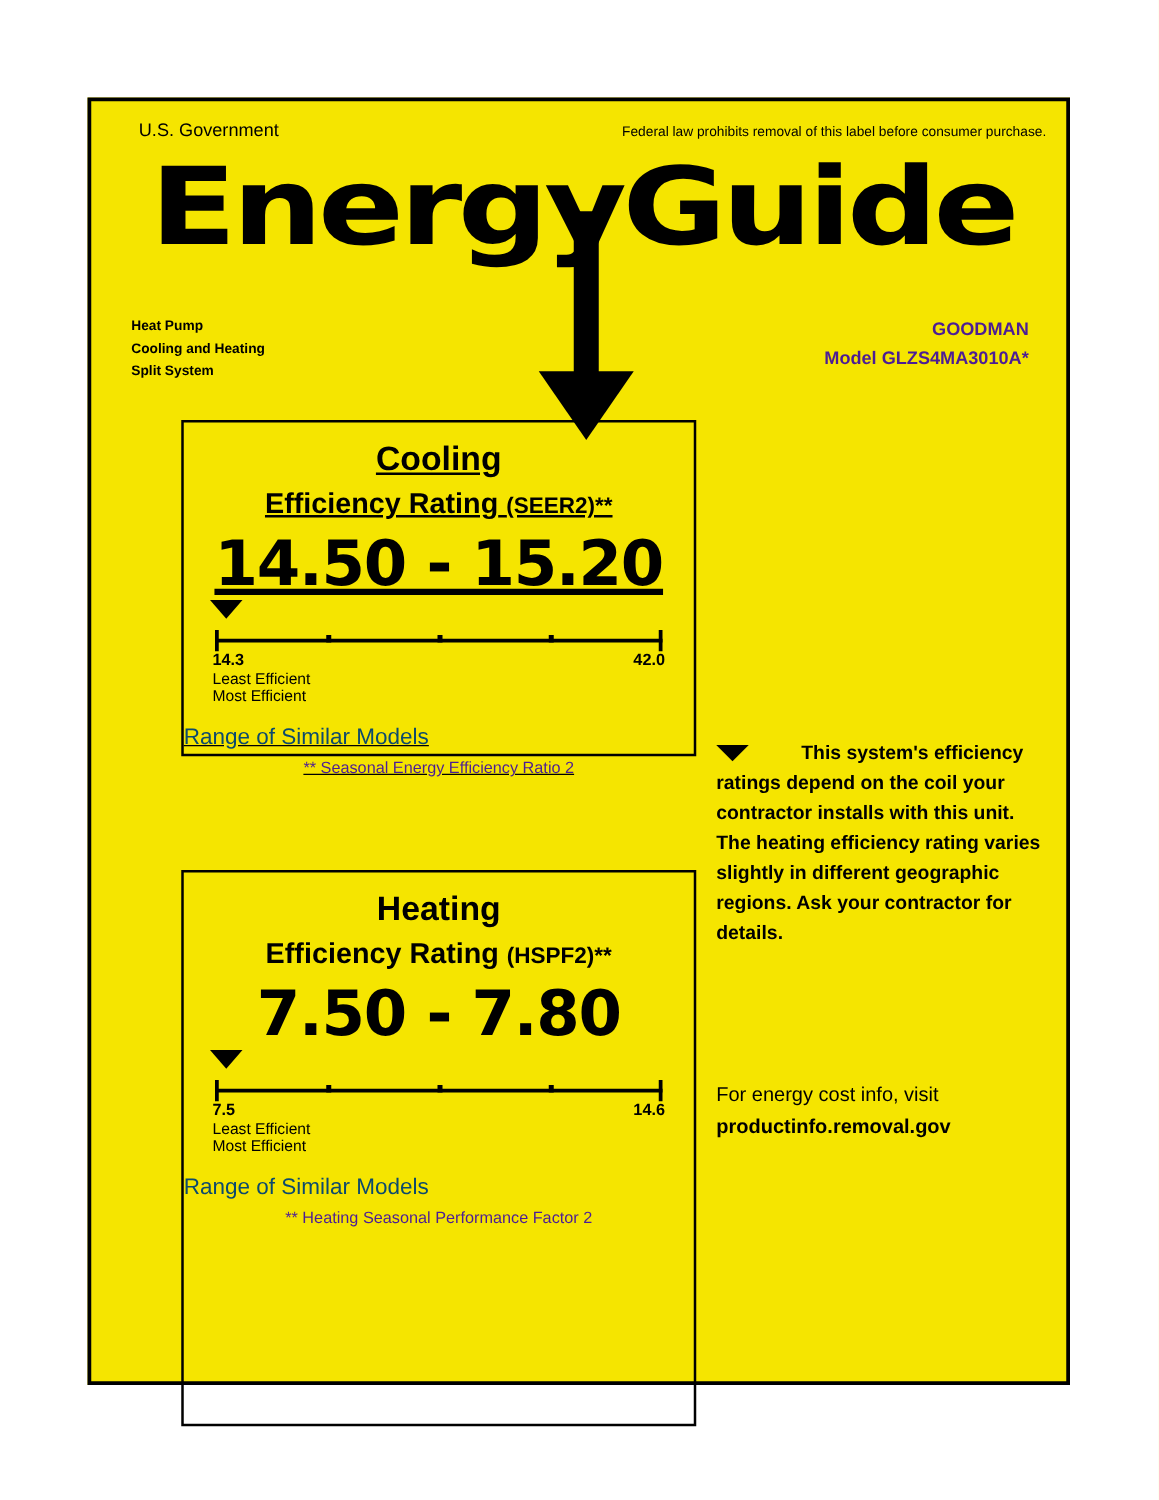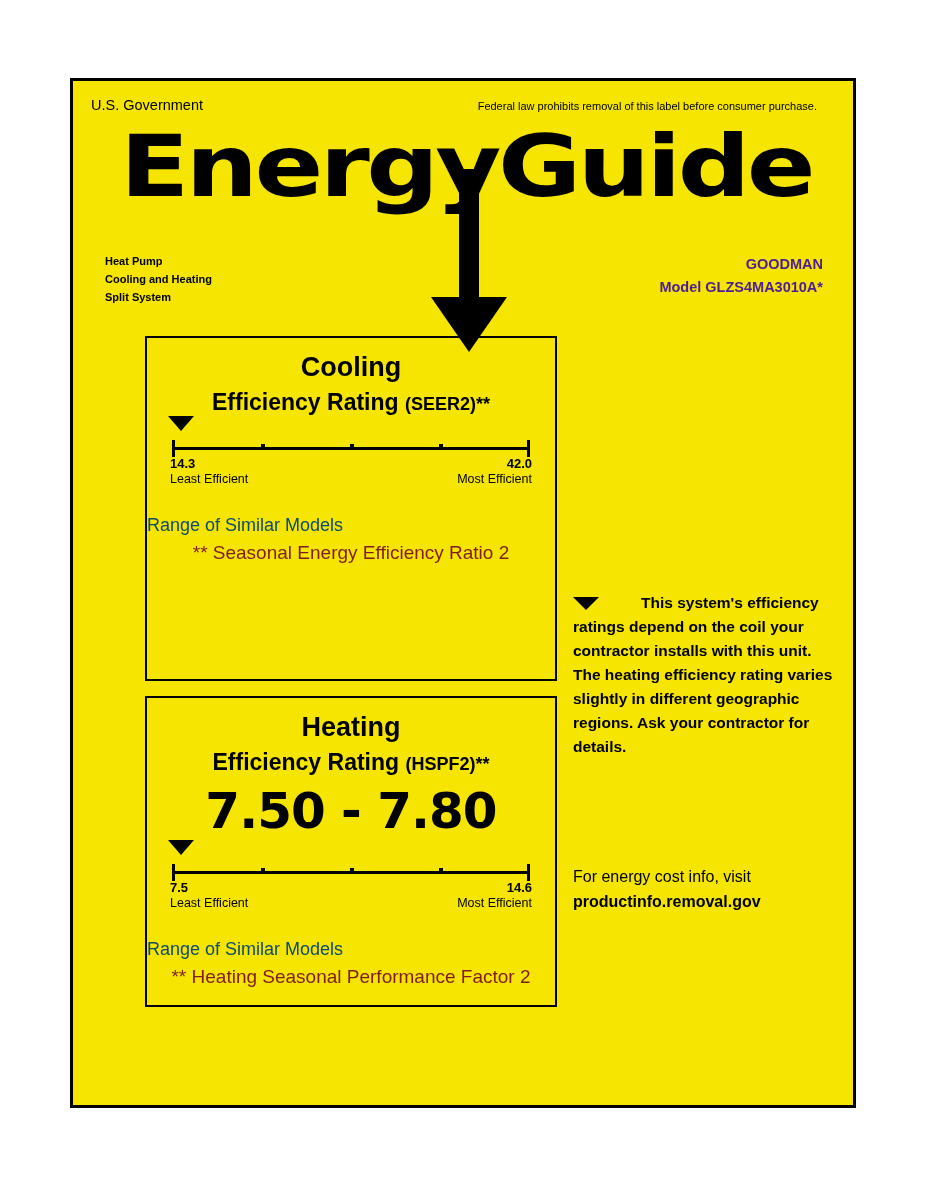--- a/index.html
+++ b/index.html
@@ -29,7 +29,7 @@
   
   .toprow {
     position: absolute;
-    left: 18px;
+    left: 38px;
     top: 16px;
     width: 726px;
     display: flex;

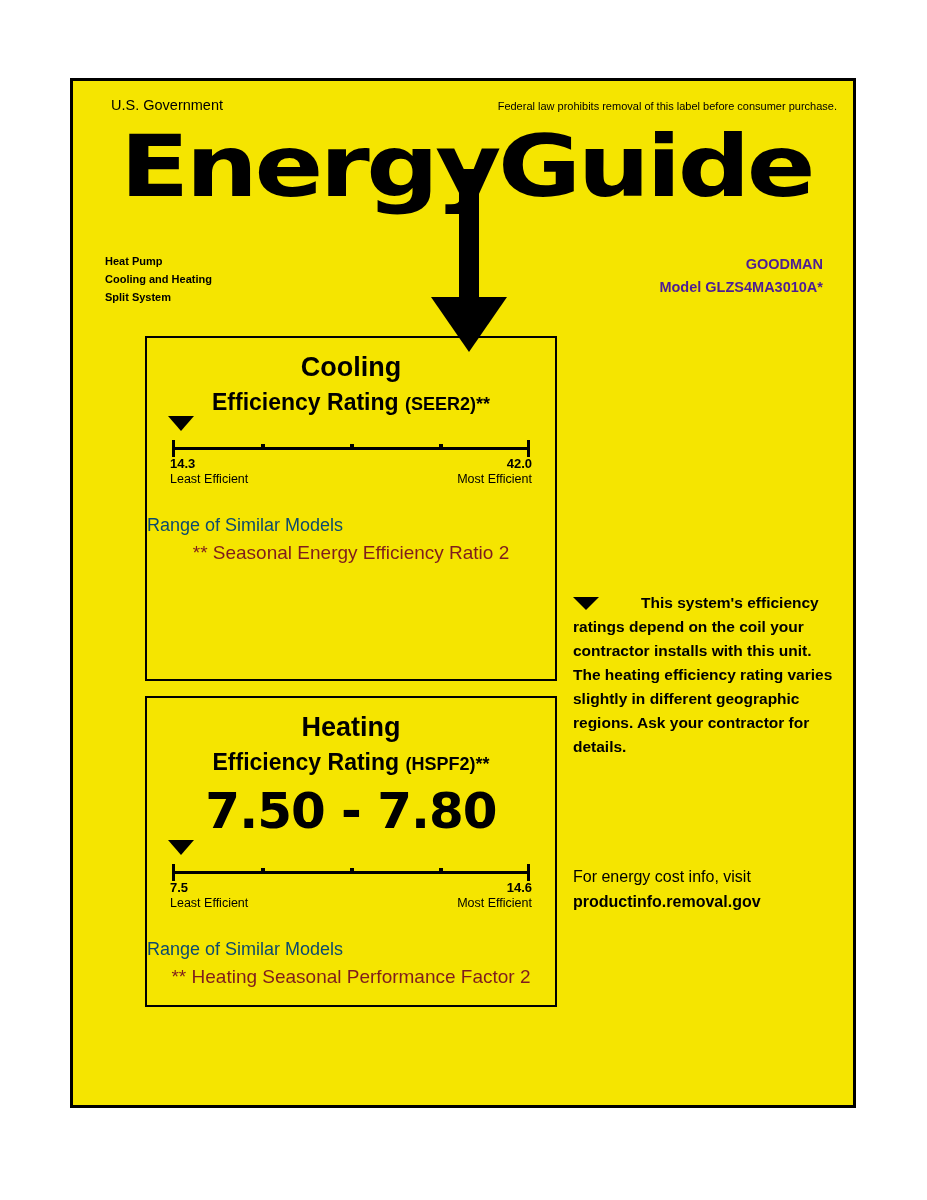--- a/index.html
+++ b/index.html
@@ -118,7 +118,7 @@
     box-sizing: border-box;
     background: transparent;
   }
-  #cooling-box { left: 72px; top: 255px; width: 412px; height: 345px; }
+  #cooling-box { left: 72px; top: 255px; width: 412px; height: 269px; text-decoration: underline; }
   #heating-box { left: 72px; top: 615px; width: 412px; height: 311px; }
 
   .rb-title {

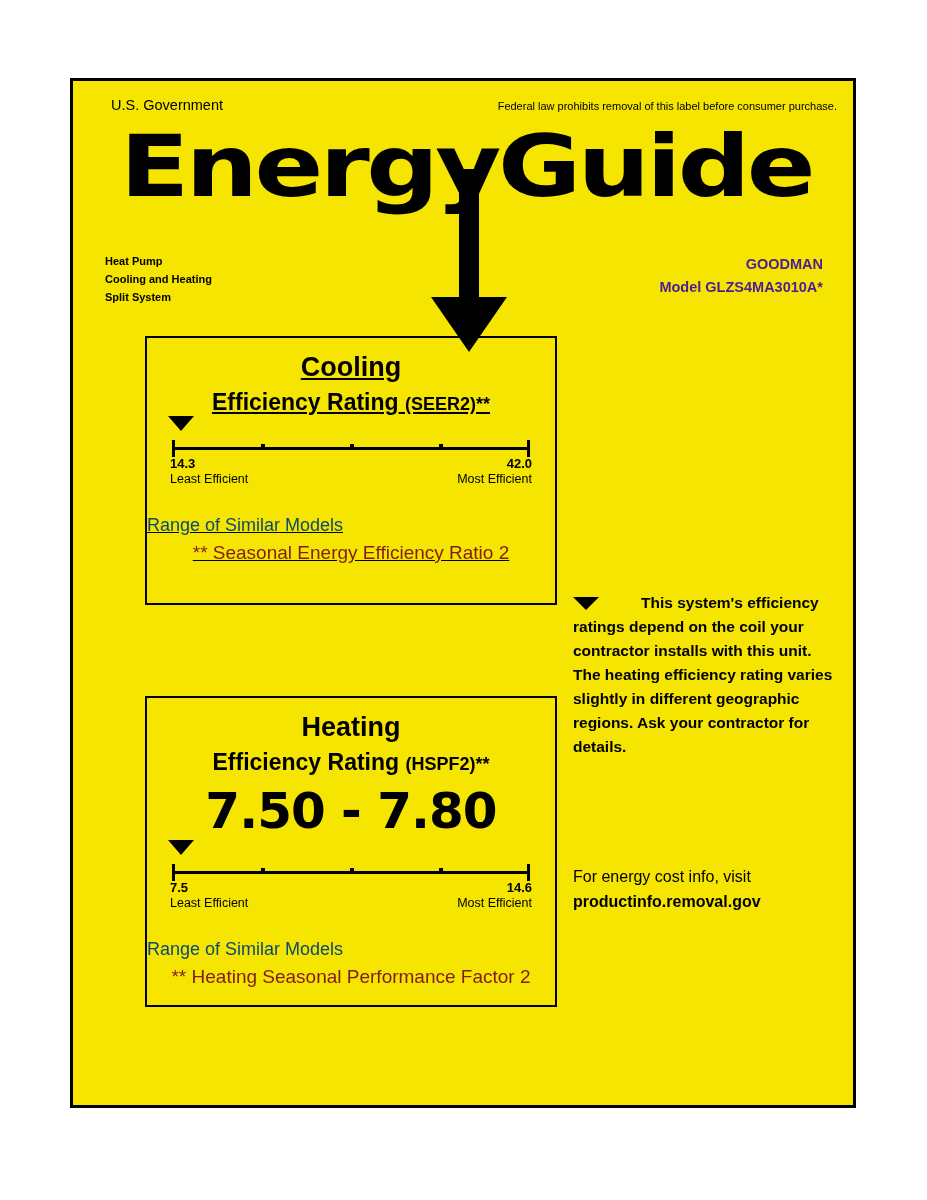--- a/index.html
+++ b/index.html
@@ -289,6 +289,7 @@
       <span>Efficiency Rating</span>
       <span class="paren">(SEER2)**</span>
     </div>
+    <div class="rb-value">14.50 - 15.20</div>
 
     <div class="scale-wrap">
       <div class="scale-marker" style="left:2px;"></div>

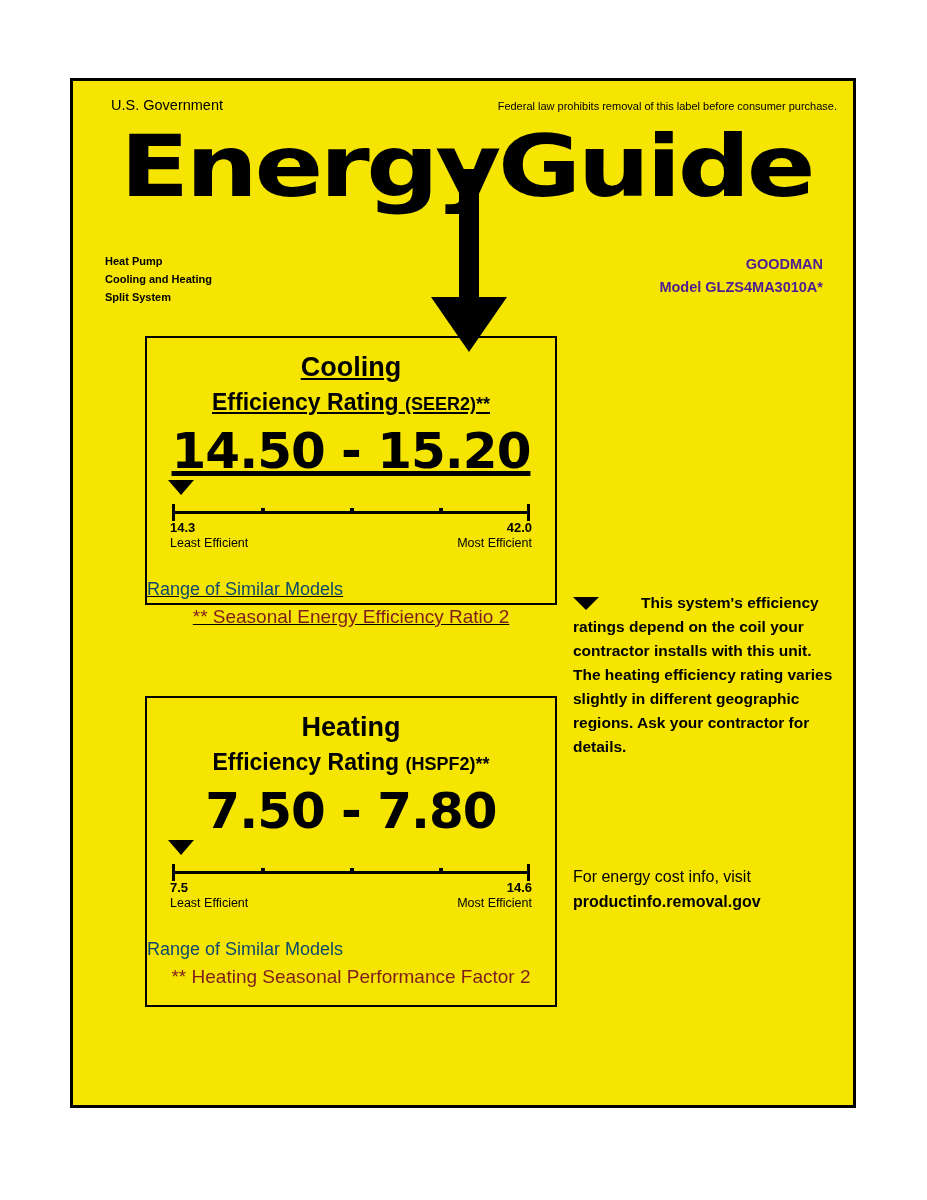--- a/index.html
+++ b/index.html
@@ -206,6 +206,7 @@
     justify-content: space-between;
     font-size: 12.5px;
     color: #000;
+    flex-direction: column;
   }
 
   .rb-range {

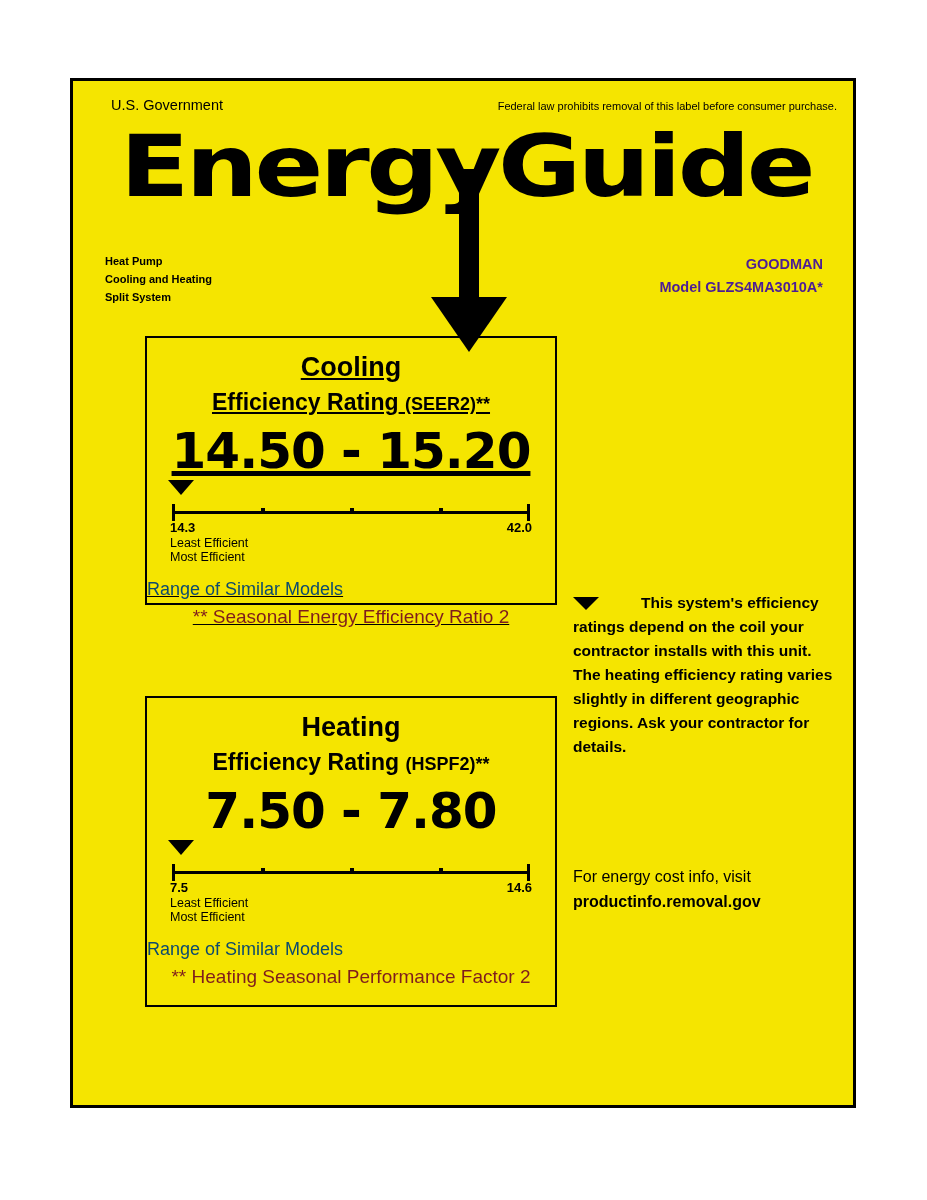--- a/index.html
+++ b/index.html
@@ -217,9 +217,9 @@
   }
   .rb-foot {
     text-align: center;
-    font-size: 19px;
+    font-size: 13px;
     margin-top: 6px;
-    color: #7f1d1d;
+    color: #4c1d95;
   }
 
   

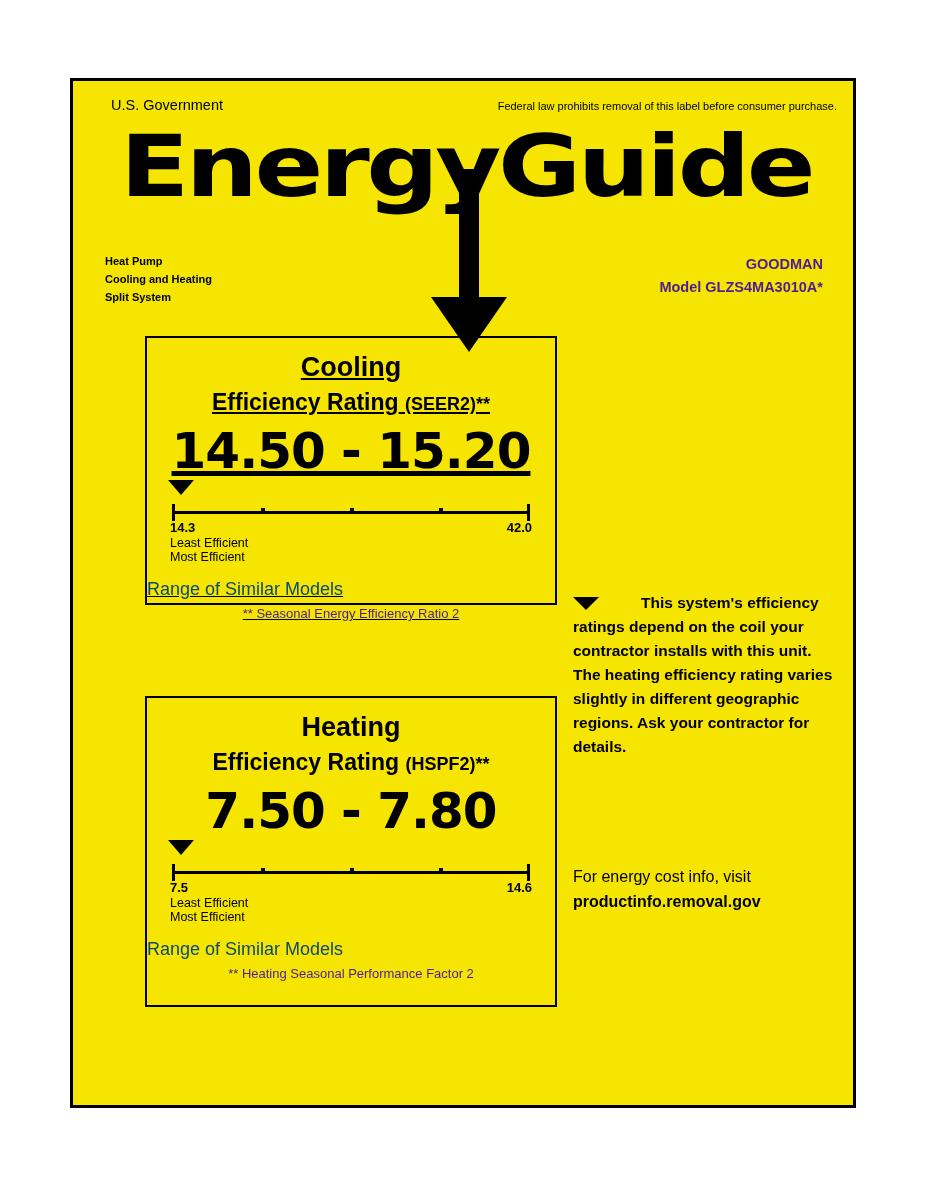--- a/index.html
+++ b/index.html
@@ -119,7 +119,7 @@
     background: transparent;
   }
   #cooling-box { left: 72px; top: 255px; width: 412px; height: 269px; text-decoration: underline; }
-  #heating-box { left: 72px; top: 615px; width: 412px; height: 311px; }
+  #heating-box { left: 72px; top: 615px; width: 412px; height: 445px; }
 
   .rb-title {
     text-align: center;

